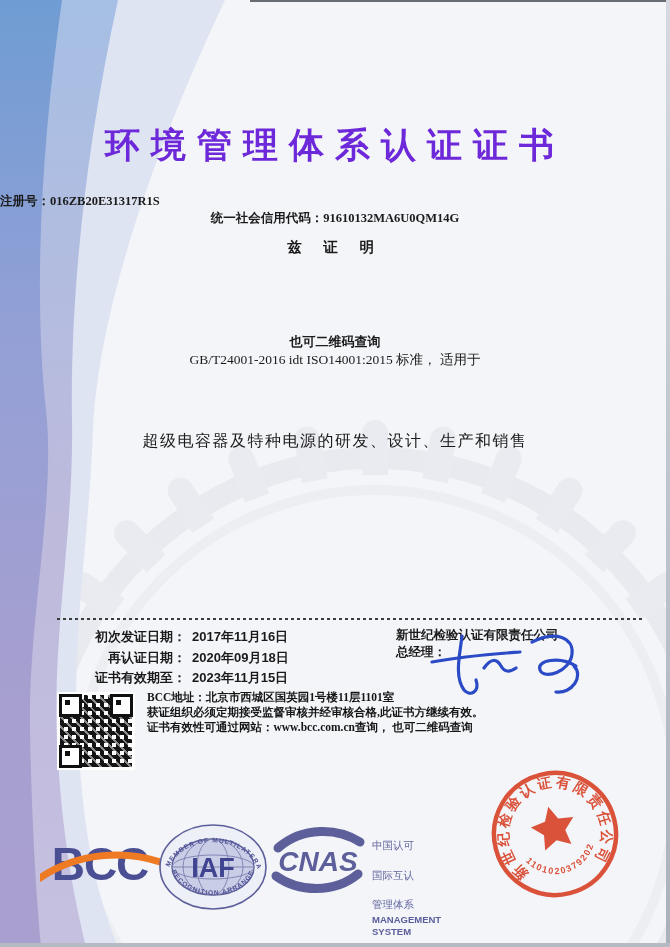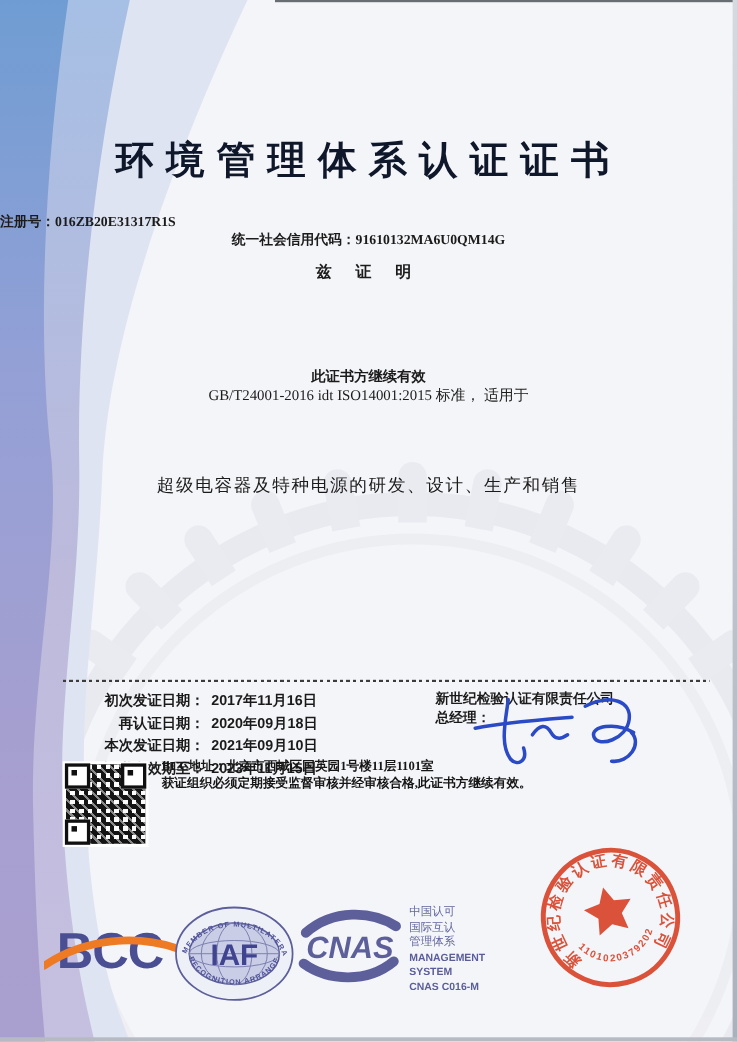--- a/index.html
+++ b/index.html
@@ -12,7 +12,7 @@
   .sans{font-family:"Liberation Sans","DejaVu Sans",sans-serif;}
 
   .cert-title{top:122px;left:0;width:100%;text-align:center;font-size:35px;
-    letter-spacing:11px;font-weight:600;color:#0f172a;}
+    letter-spacing:11px;font-weight:600;color:#6d28d9;}
   .reg-line{top:193px;left:0;width:100%;text-align:left;font-size:12.5px;font-weight:700;}
   .code-line{top:210px;left:0;width:100%;text-align:center;font-size:12.5px;font-weight:700;}
   .certify-line{top:238px;left:0;width:100%;text-align:center;font-size:14.5px;

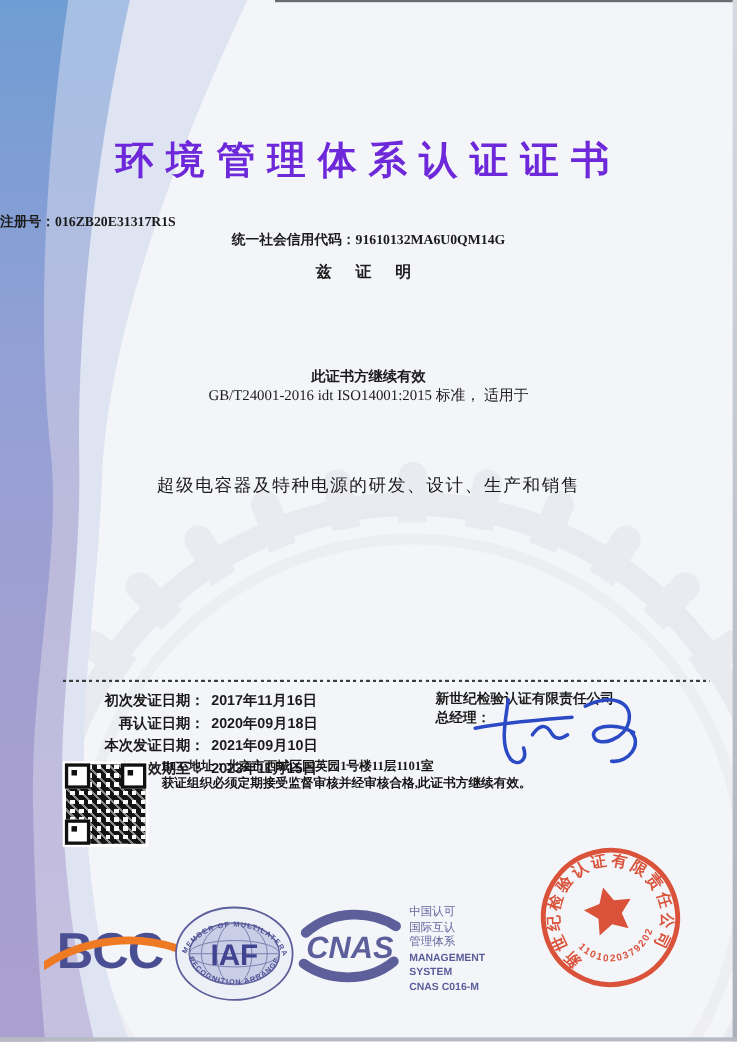--- a/index.html
+++ b/index.html
@@ -144,7 +144,7 @@
     <span>统一社会信用代码：</span><span>91610132MA6U0QM14G</span>
   </div>
   <div class="layer serif certify-line">兹 证 明</div>
-  <div class="layer serif std1">此证书方继续有效</div>
+  <div class="layer serif std1">也可二维码查询</div>
   <div class="layer serif std2">GB/T24001-2016 idt ISO14001:2015 标准， 适用于</div>
   <div class="layer serif scope-line">超级电容器及特种电源的研发、设计、生产和销售</div>
 

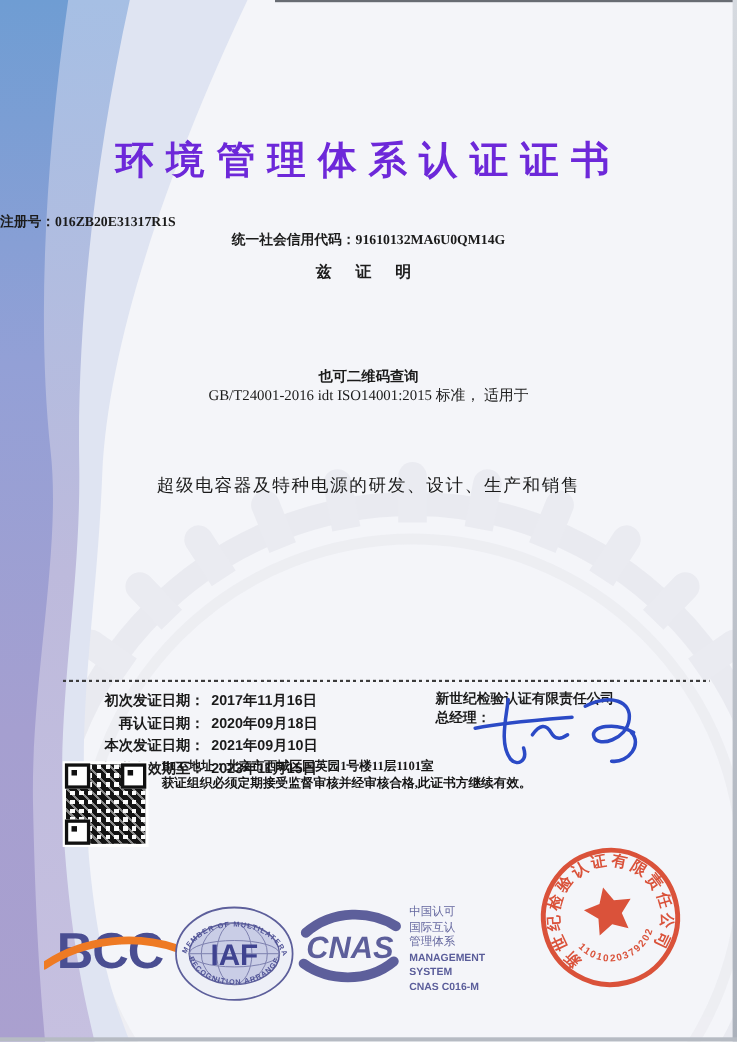--- a/index.html
+++ b/index.html
@@ -161,10 +161,6 @@
       <span class="date-value">2020年09月18日</span>
     </div>
     <div class="date-row">
-      <span class="date-label">本次发证日期：</span>
-      <span class="date-value">2021年09月10日</span>
-    </div>
-    <div class="date-row">
       <span class="date-label">证书有效期至：</span>
       <span class="date-value">2023年11月15日</span>
     </div>

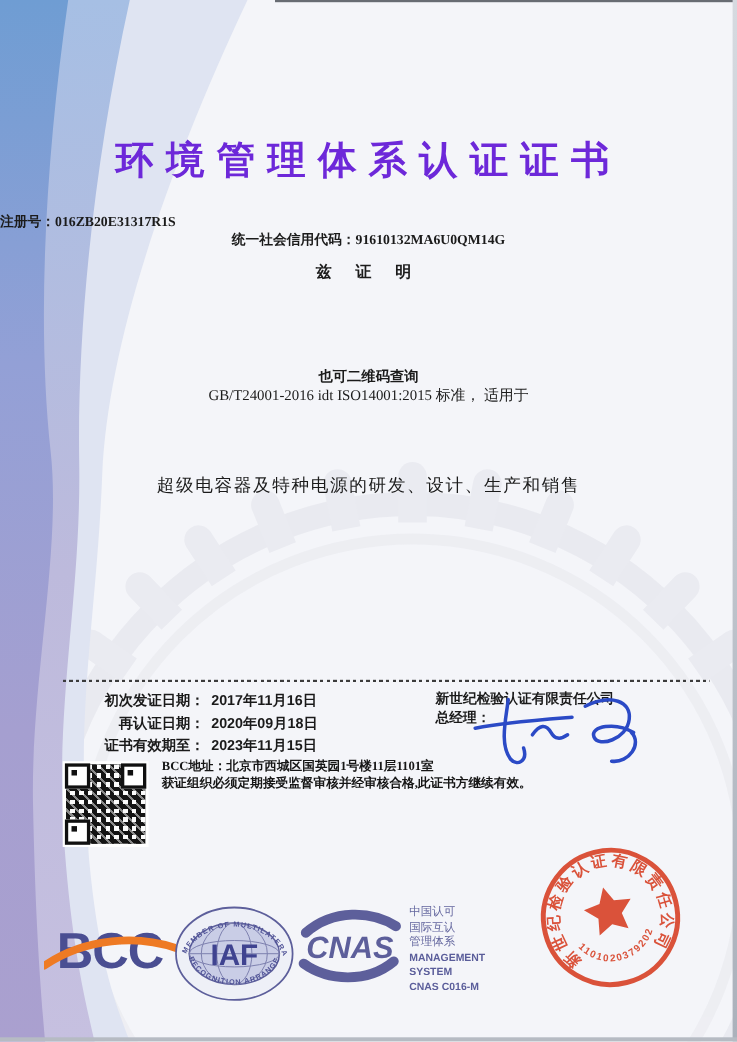--- a/index.html
+++ b/index.html
@@ -190,6 +190,7 @@
   <div class="layer serif footnotes">
     <div>BCC地址：北京市西城区国英园1号楼11层1101室</div>
     <div>获证组织必须定期接受监督审核并经审核合格,此证书方继续有效。</div>
+    <div>证书有效性可通过网站：www.bcc.com.cn查询， 也可二维码查询</div>
   </div>
 
   <svg class="layer logo-bcc" viewBox="0 0 120 72">

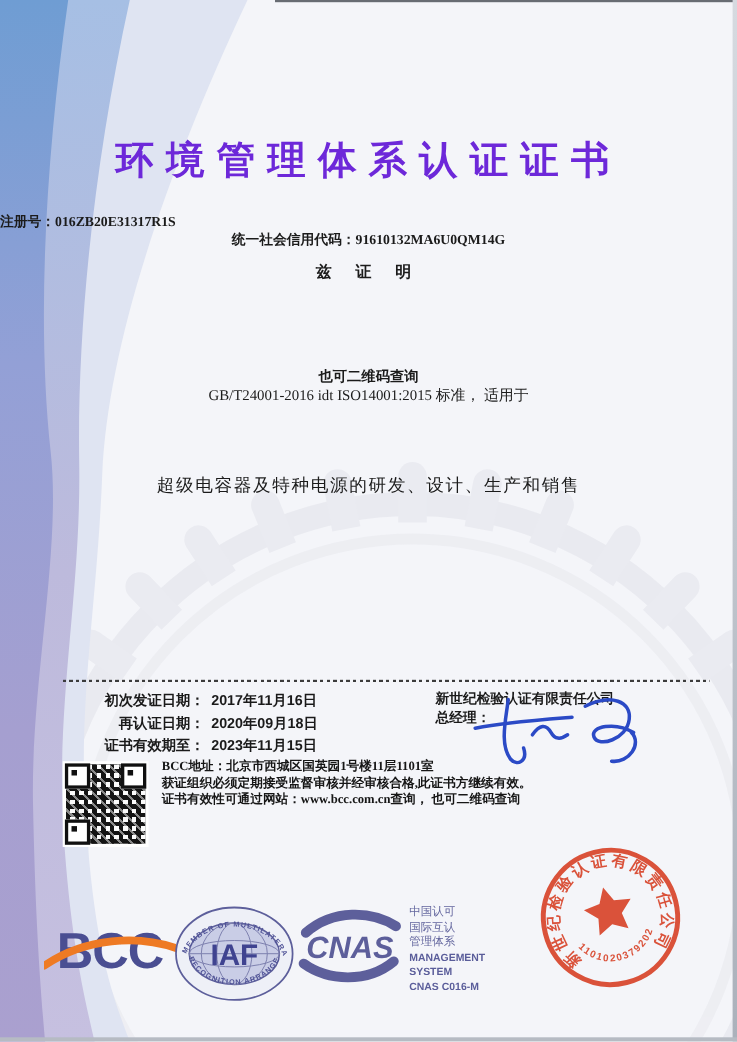--- a/index.html
+++ b/index.html
@@ -55,7 +55,7 @@
   .logo-iaf{top:819px;left:158px;width:110px;height:95px;}
   .logo-cnas{top:824px;left:268px;width:100px;height:72px;}
   .accr{top:823px;left:372px;width:110px;color:#63669e;}
-  .accr .cn{font-size:10.5px;line-height:13.5px;}
+  .accr .cn{font-size:10.5px;line-height:13.5px;margin-top:16px;}
   .accr .en{font-size:9.5px;font-weight:700;line-height:12px;color:#5a5d9a;margin-top:2px;}
 
   .stamp{top:764px;left:485px;width:140px;height:140px;transform:rotate(-14deg);

